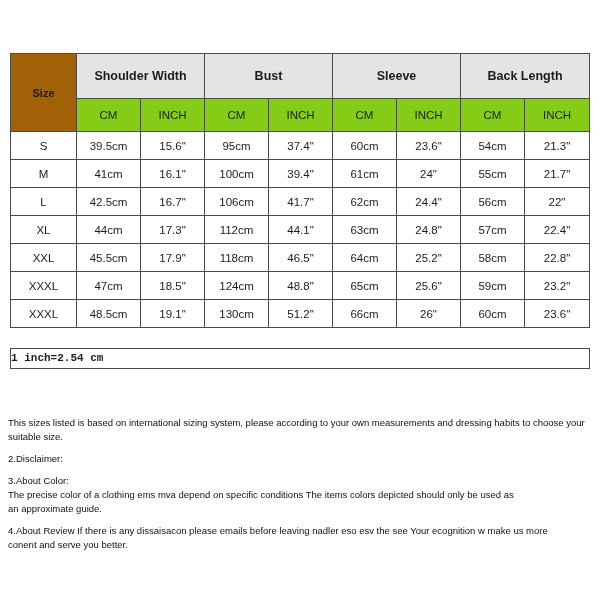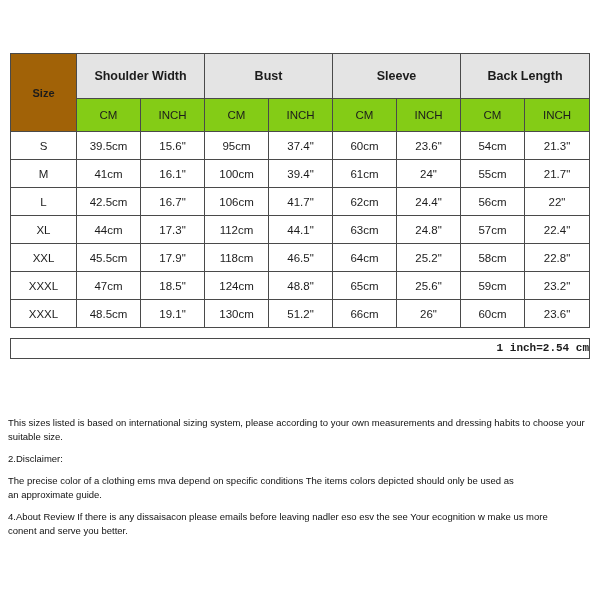--- a/index.html
+++ b/index.html
@@ -58,15 +58,14 @@
     box-sizing: border-box;
     width: 580px;
     border: 1px solid #4a4a4a;
-    margin-top: 10px;
+    margin-top: 20px;
     height: 21px;
     line-height: 19px;
-    text-align: right;
+    text-align: left;
     font-family: "Liberation Mono", monospace;
     font-weight: bold;
     font-size: 11px;
     color: #1c1c1c;
-    padding-left: 47px;
   }
   .notes {
     position: absolute;

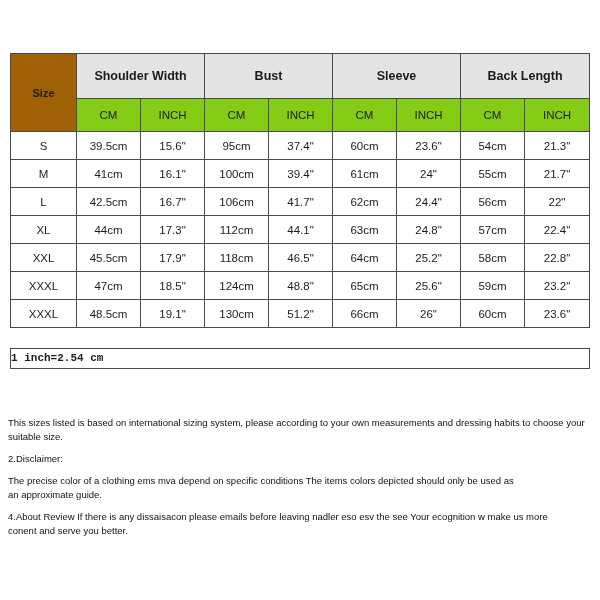--- a/index.html
+++ b/index.html
@@ -207,6 +207,7 @@
     <div class="note-title">2.Disclaimer:</div>
   </div>
   <div class="note">
+    <div class="note-title">3.About Color:</div>
     <div class="note-body">The precise color of a clothing ems mva depend on specific conditions The items colors depicted should only be used as
 an approximate guide.</div>
   </div>

